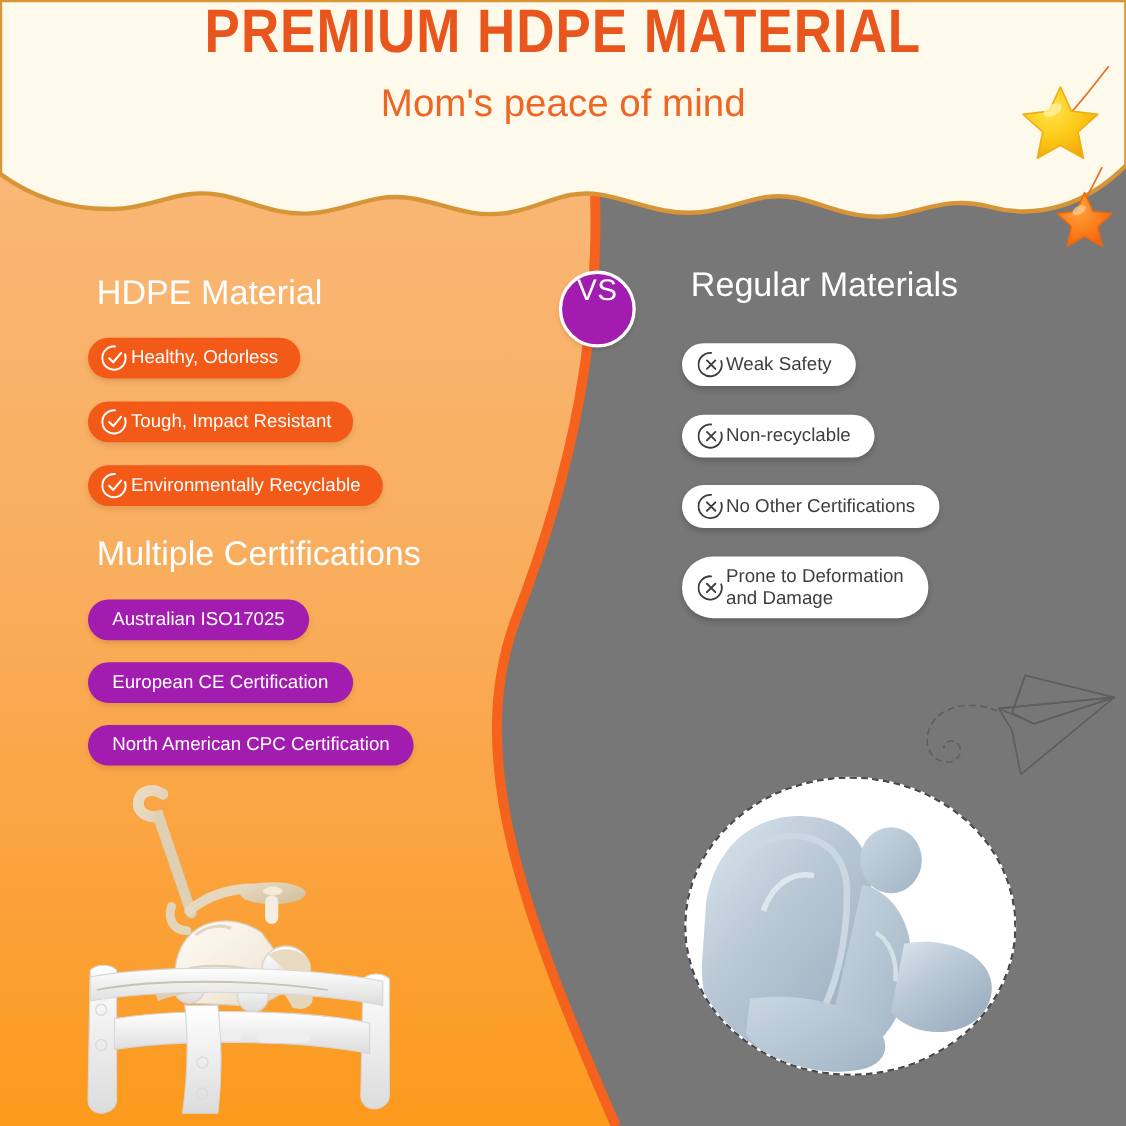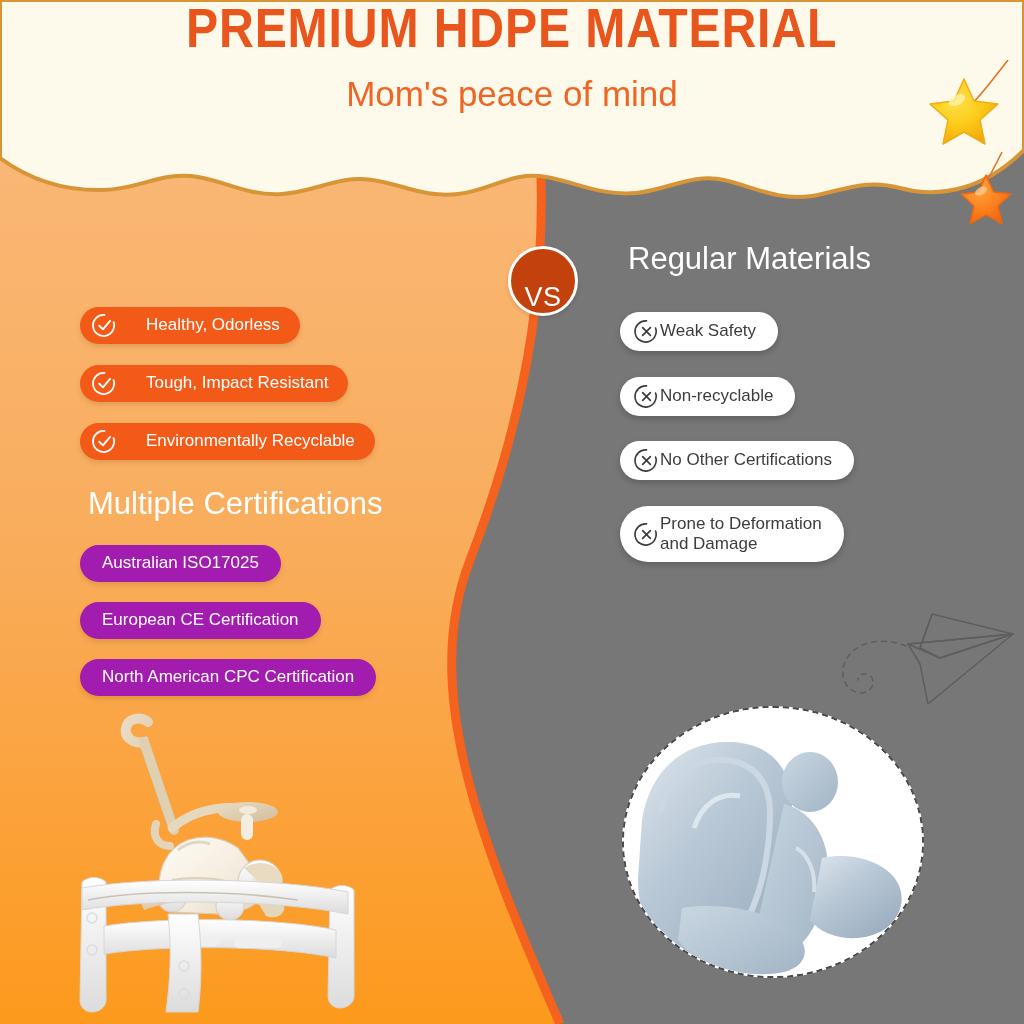--- a/index.html
+++ b/index.html
@@ -193,6 +193,7 @@
     <span>VS</span>
   </div>
 
+  <div class="col-head head-left">HDPE Material</div>
 
   <div class="pill pill-good" style="left:80px; top:307px;">
     <svg class="ico" width="25" height="25" viewBox="0 0 26 26">

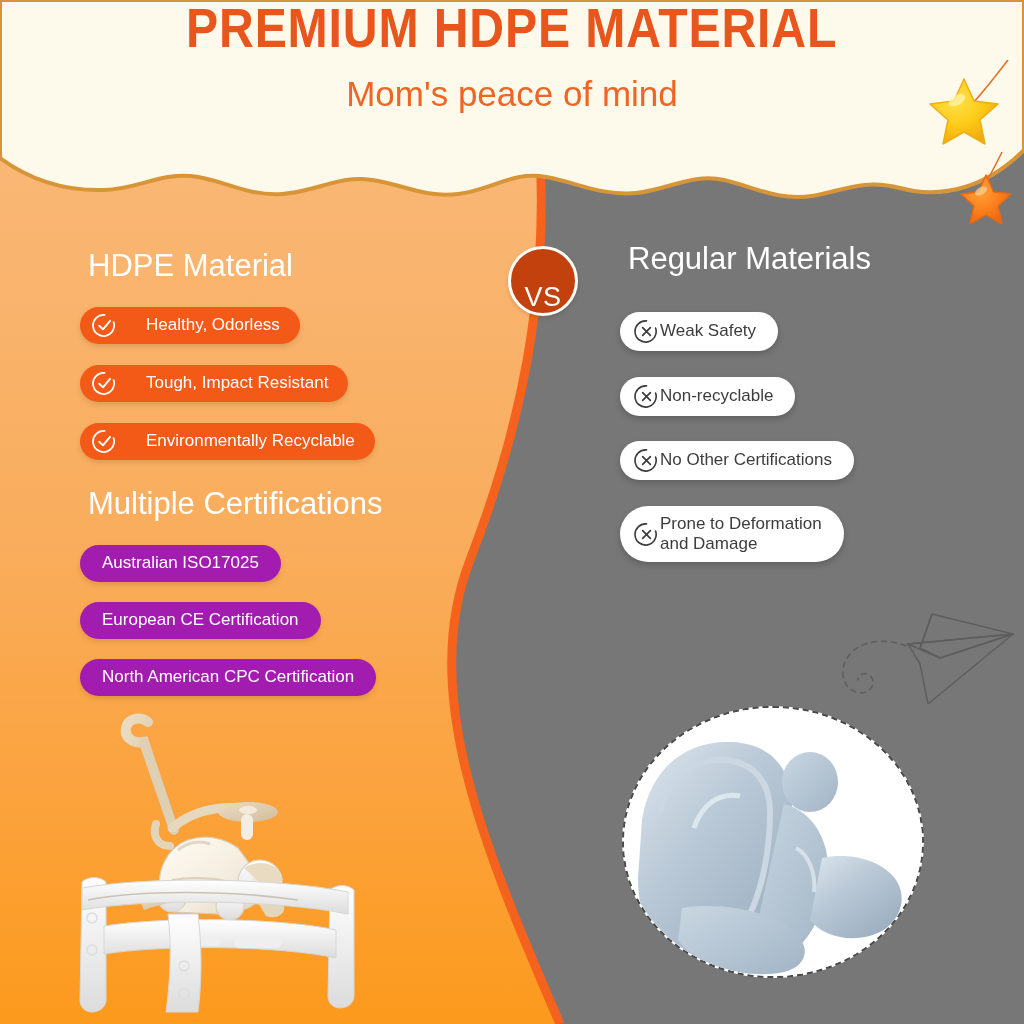--- a/index.html
+++ b/index.html
@@ -93,8 +93,8 @@
   .vs {
     position:absolute; left:508px; top:246px;
     width:70px; height:70px; border-radius:50%;
-    background:#c2410c; border:3px solid #ffffff;
-    display:flex; align-items:flex-end; justify-content:center;
+    background:#a21caf; border:3px solid #ffffff;
+    display:flex; align-items:flex-start; justify-content:center;
     color:#ffffff; font-size:27px; letter-spacing:0.5px;
     box-shadow:0 2px 4px rgba(0,0,0,0.12);
   }

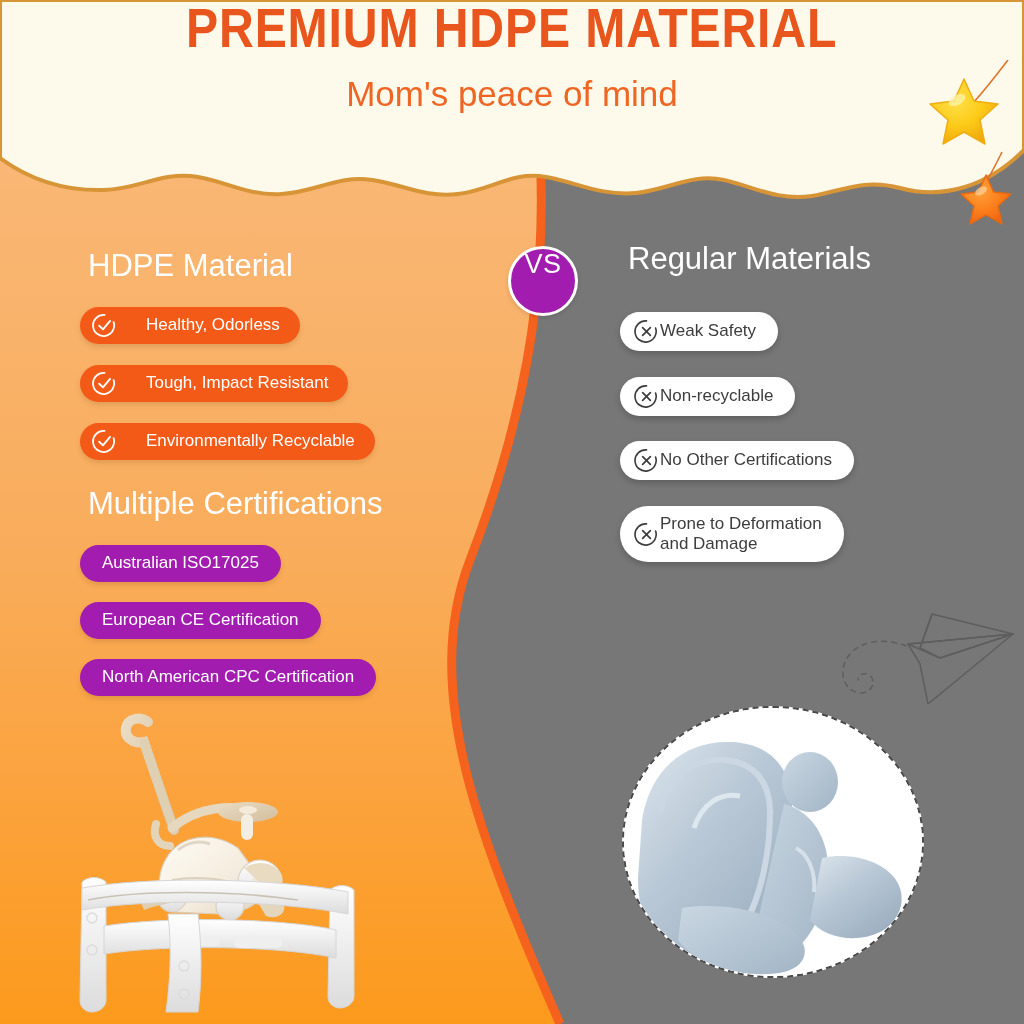--- a/index.html
+++ b/index.html
@@ -65,7 +65,7 @@
     padding:0 20px 0 12px;
     color:#ffffff;
     font-size:17px;
-    gap:29px;
+    gap:2px;
   }
   .pill-cert {
     background:#a21caf;

